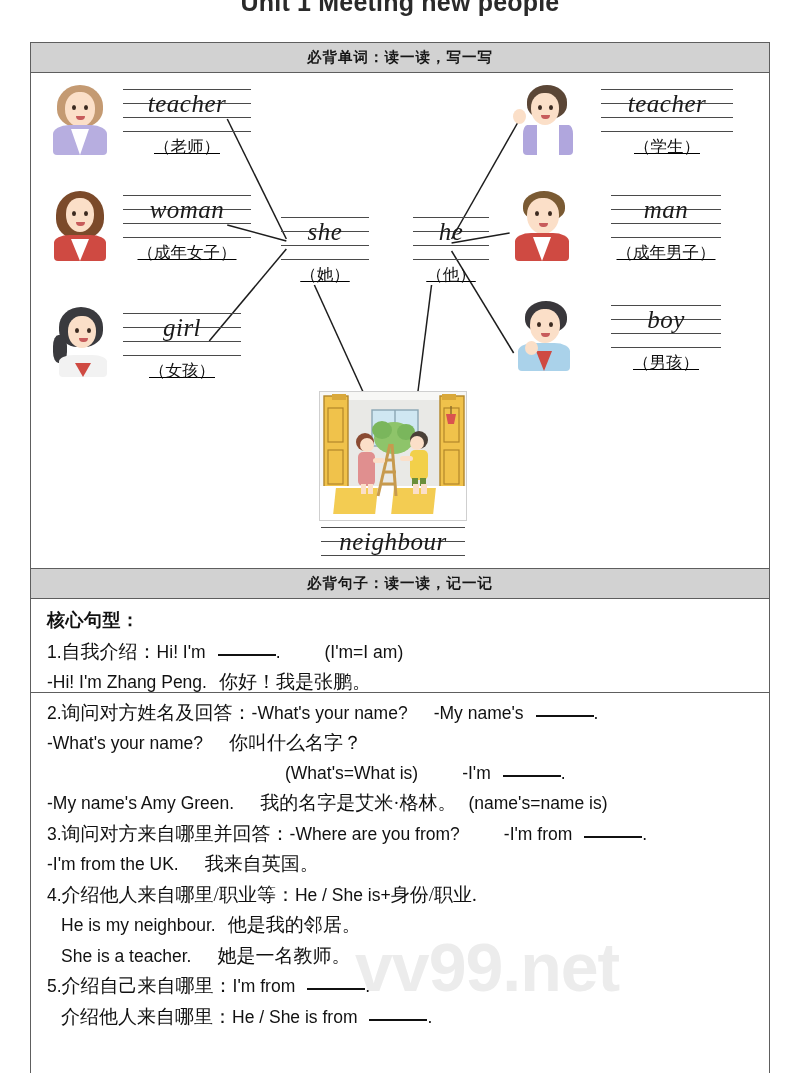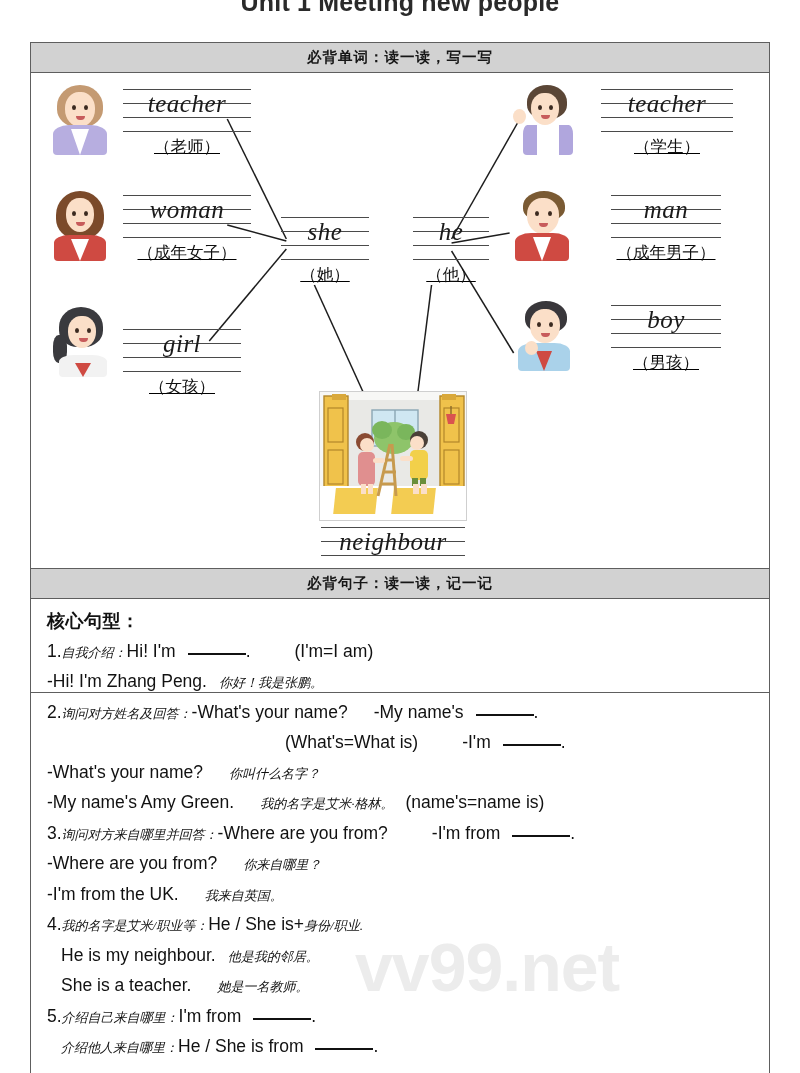--- a/index.html
+++ b/index.html
@@ -201,7 +201,7 @@
           <div class="collar" style="left:24px; bottom:0; width:16px; height:14px; background:#cf4a42; clip-path:polygon(50% 0,100% 0,50% 100%,0 0);"></div>
         </div>
       </div>
-      <div class="wunit" style="left:92px; top:254px; width:118px;">
+      <div class="wunit" style="left:92px; top:238px; width:118px;">
         <div class="guide">
           <i></i>
             <i></i>

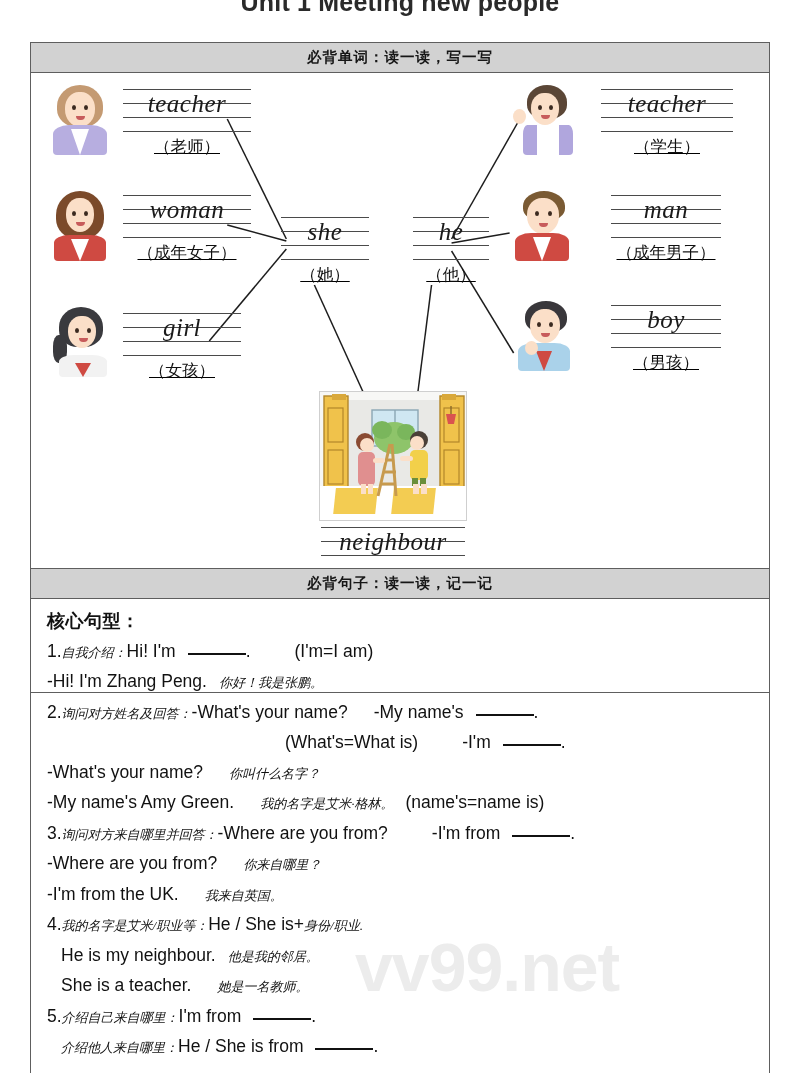--- a/index.html
+++ b/index.html
@@ -98,7 +98,7 @@
     font-size: 17.5px; color: #111; line-height: 29.5px;
   }
   .s-head {
-    font-family: Liberation Serif, serif;
+    font-family: Liberation Mono, monospace;
     font-weight: bold; font-size: 18px; letter-spacing: .5px;
   }
   .s-row { white-space: nowrap; }

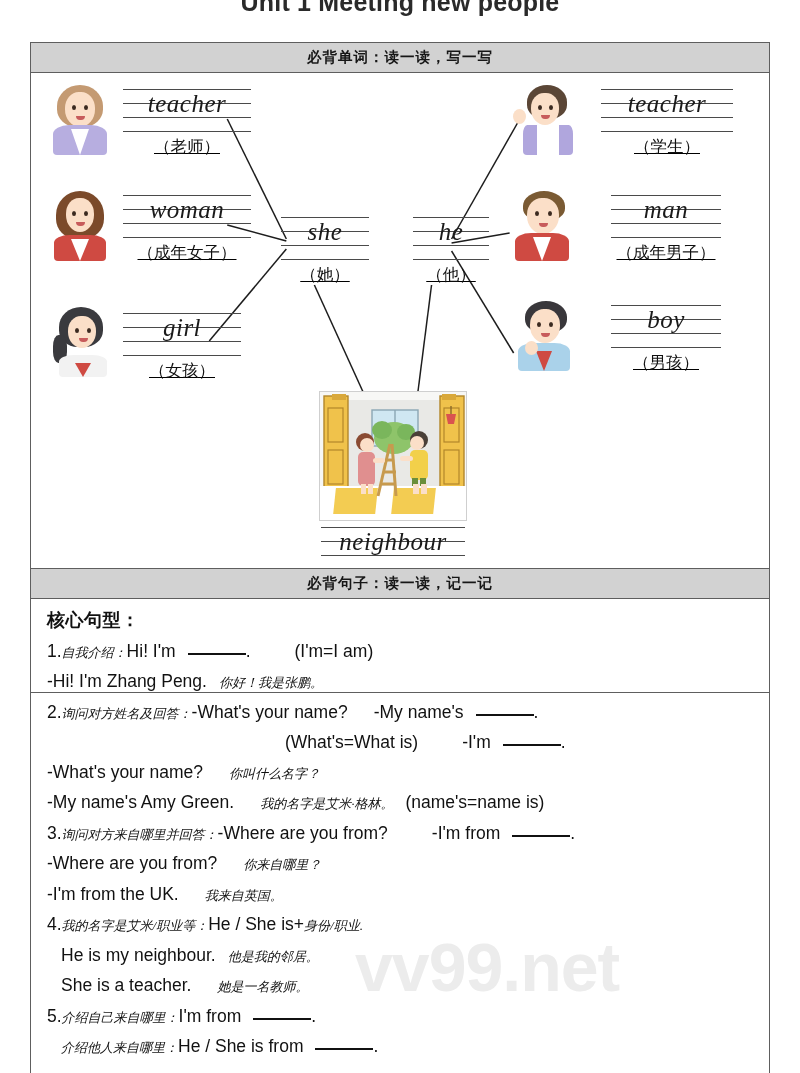--- a/index.html
+++ b/index.html
@@ -104,7 +104,7 @@
   .s-row { white-space: nowrap; }
   .s-row.indent1 { padding-left: 14px; }
   .s-row.indent2 { padding-left: 238px; }
-  .zh { font-family: "Liberation Serif","DejaVu Serif",serif; font-size: 13px; font-style: italic; }
+  .zh { font-family: "Liberation Serif","DejaVu Serif",serif; font-size: 19px; }
   .blank { display:inline-block; width:58px; border-bottom:2px solid #111; vertical-align: 2px; }
   .gap { display:inline-block; width:26px; }
   .gap-s { display:inline-block; width:12px; }

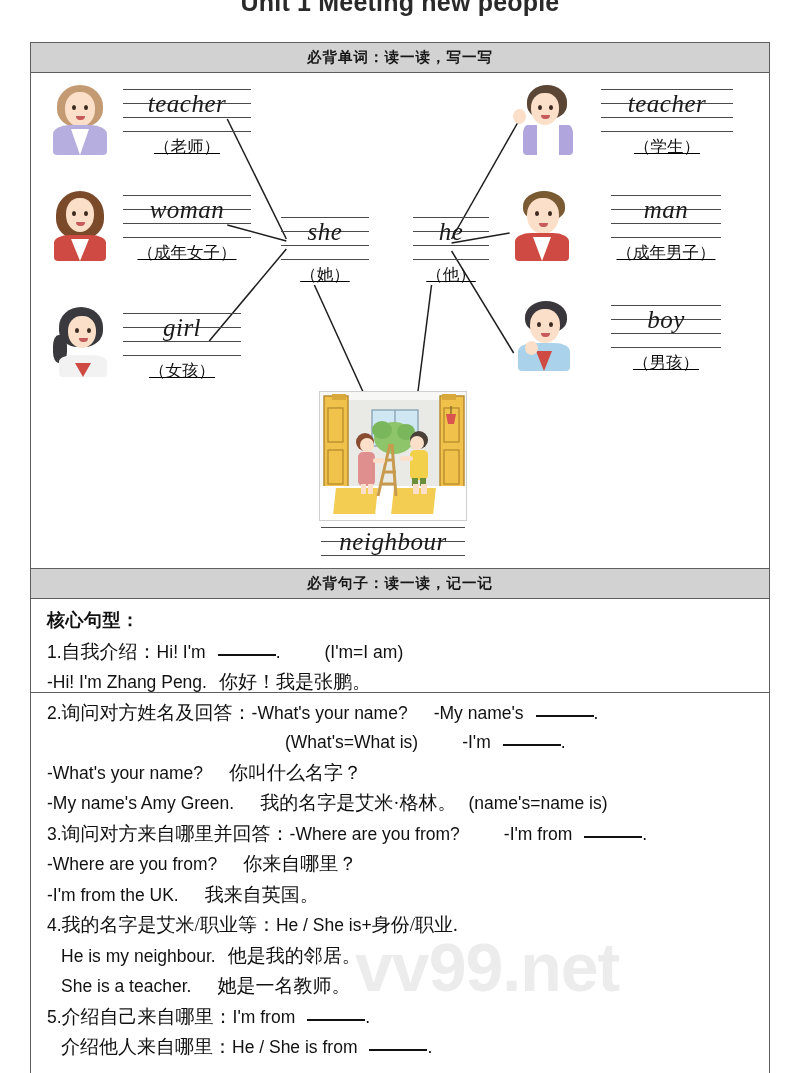--- a/index.html
+++ b/index.html
@@ -385,9 +385,9 @@
 
       <div class="s-row"><span>2.</span><span class="zh">询问对方姓名及回答：</span><span>-What's your name?</span><span class="gap"></span><span>-My name's</span><span class="gap-s"></span><span class="blank"></span>.</div>
 
+      <div class="s-row"><span>-What's your name?</span><span class="gap"></span><span class="zh">你叫什么名字？</span></div>
+
       <div class="s-row indent2"><span>(What's=What is)</span><span class="gap-l"></span><span>-I'm</span><span class="gap-s"></span><span class="blank"></span>.</div>
-
-      <div class="s-row"><span>-What's your name?</span><span class="gap"></span><span class="zh">你叫什么名字？</span></div>
 
       <div class="s-row"><span>-My name's Amy Green.</span><span class="gap"></span><span class="zh">我的名字是艾米·格林。</span><span class="gap-s"></span><span>(name's=name is)</span></div>
 

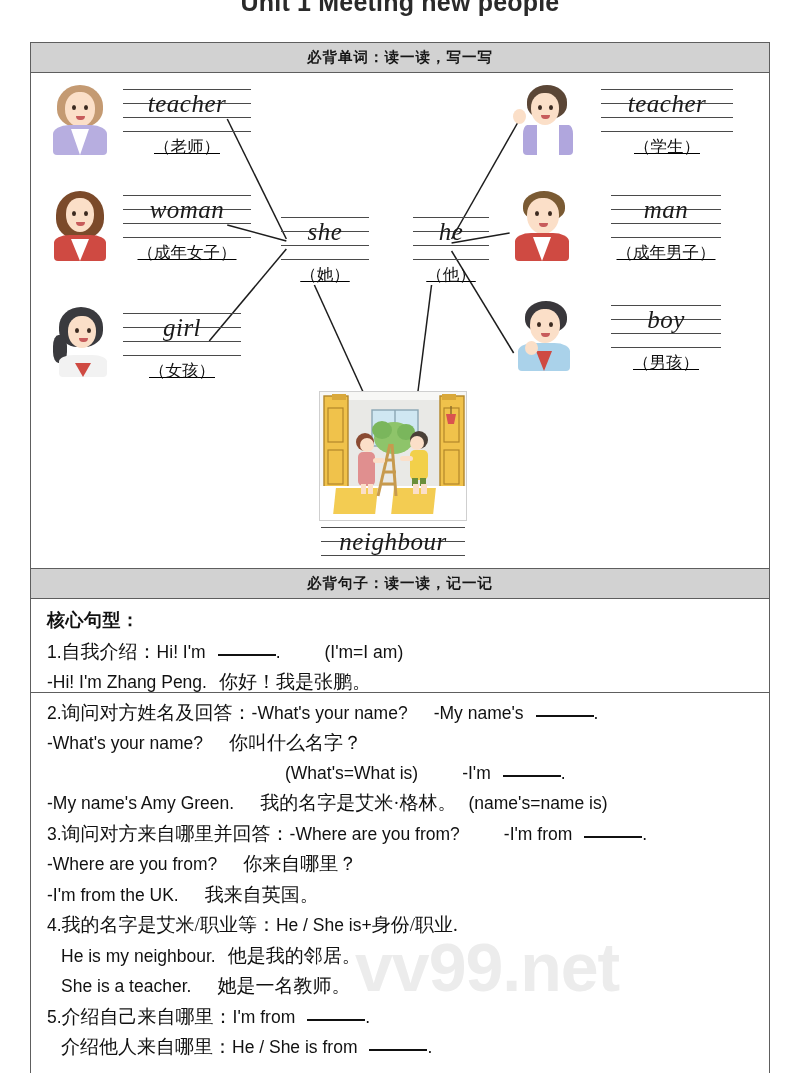--- a/index.html
+++ b/index.html
@@ -393,7 +393,6 @@
 
       <div class="s-row"><span>3.</span><span class="zh">询问对方来自哪里并回答：</span><span>-Where are you from?</span><span class="gap-l"></span><span>-I'm from</span><span class="gap-s"></span><span class="blank"></span>.</div>
 
-      <div class="s-row"><span>-Where are you from?</span><span class="gap"></span><span class="zh">你来自哪里？</span></div>
 
       <div class="s-row"><span>-I'm from the UK.</span><span class="gap"></span><span class="zh">我来自英国。</span></div>
 

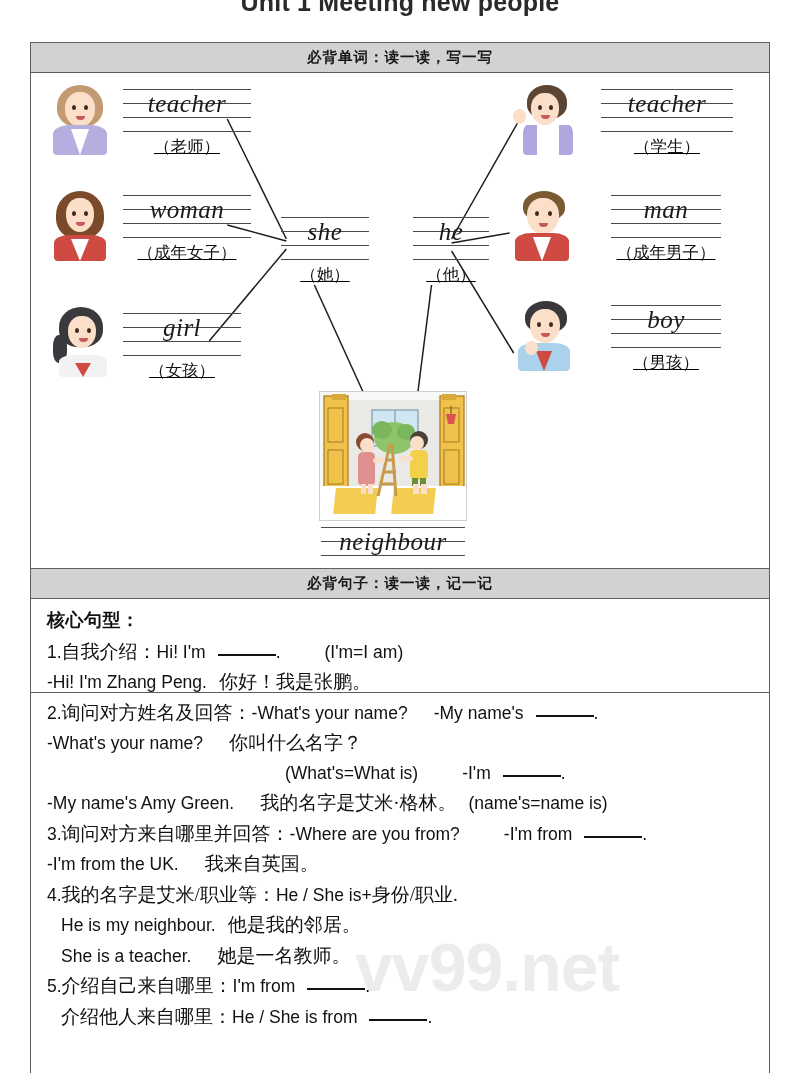--- a/index.html
+++ b/index.html
@@ -396,7 +396,7 @@
 
       <div class="s-row"><span>-I'm from the UK.</span><span class="gap"></span><span class="zh">我来自英国。</span></div>
 
-      <div class="s-row"><span>4.</span><span class="zh">我的名字是艾米/职业等：</span><span>He / She is+</span><span class="zh">身份/职业.</span></div>
+      <div class="s-row"><span>4.</span><span class="zh">介绍他人来自哪里/职业等：</span><span>He / She is+</span><span class="zh">身份/职业.</span></div>
 
       <div class="s-row indent1"><span>He is my neighbour.</span><span class="gap-s"></span><span class="zh">他是我的邻居。</span></div>
 

